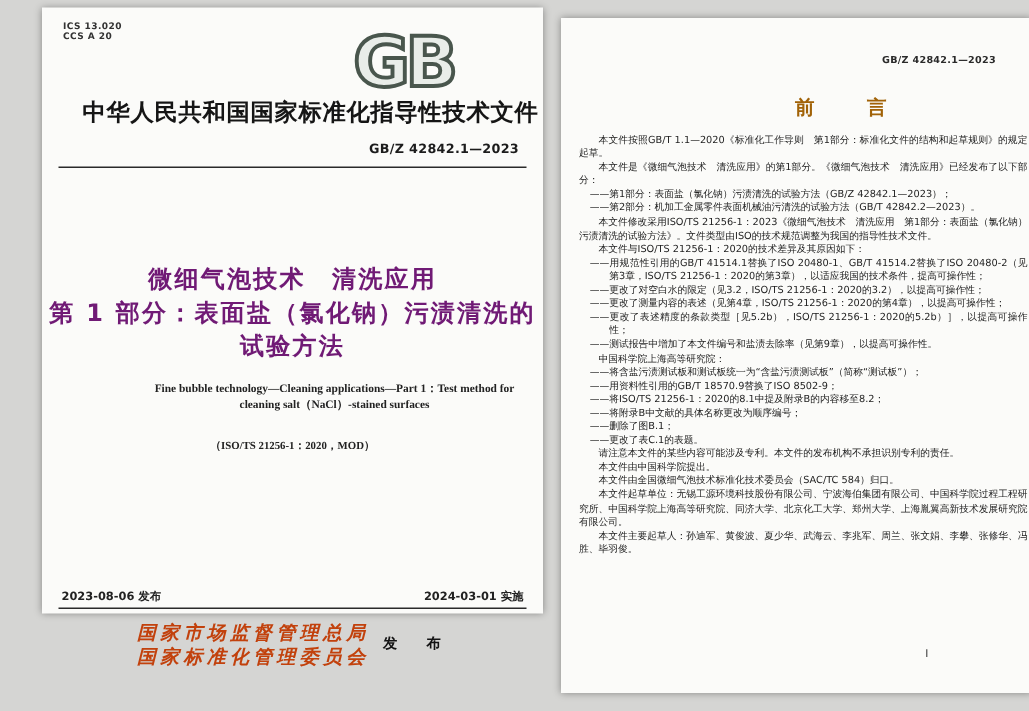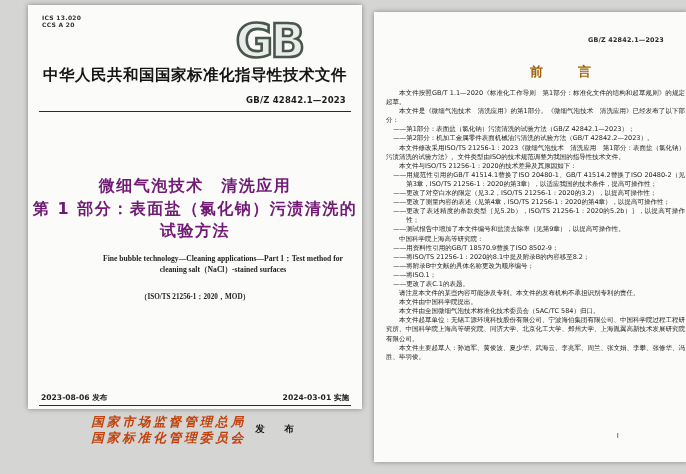--- a/index.html
+++ b/index.html
@@ -27,7 +27,7 @@
   .doc-class{
     position:absolute;left:0;top:60px;width:100%;
     text-align:center;font-size:15.5px;font-weight:bold;
-    letter-spacing:.5px;color:#151515;white-space:nowrap;
+    letter-spacing:.5px;color:#151515;white-space:nowrap;padding-left:12px;
   }
   .cover-code{
     position:absolute;right:16px;top:90px;

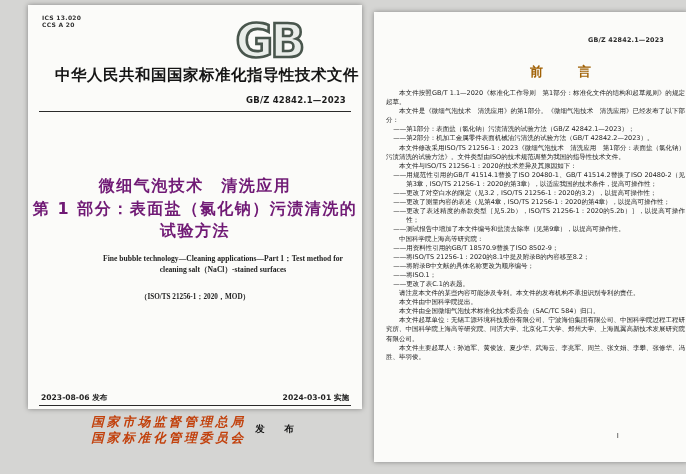--- a/index.html
+++ b/index.html
@@ -168,6 +168,7 @@
       <div class="fw-line dash">——更改了表述精度的条款类型［见5.2b），ISO/TS 21256-1：2020的5.2b）］，以提高可操作性；</div>
       <div class="fw-line dash">——测试报告中增加了本文件编号和盐渍去除率（见第9章），以提高可操作性。</div>
       <div class="fw-line para">中国科学院上海高等研究院：</div>
+      <div class="fw-line dash">——将含盐污渍测试板和测试板统一为“含盐污渍测试板”（简称“测试板”）；</div>
       <div class="fw-line dash">——用资料性引用的GB/T 18570.9替换了ISO 8502-9；</div>
       <div class="fw-line dash">——将ISO/TS 21256-1：2020的8.1中提及附录B的内容移至8.2；</div>
       <div class="fw-line dash">——将附录B中文献的具体名称更改为顺序编号；</div>

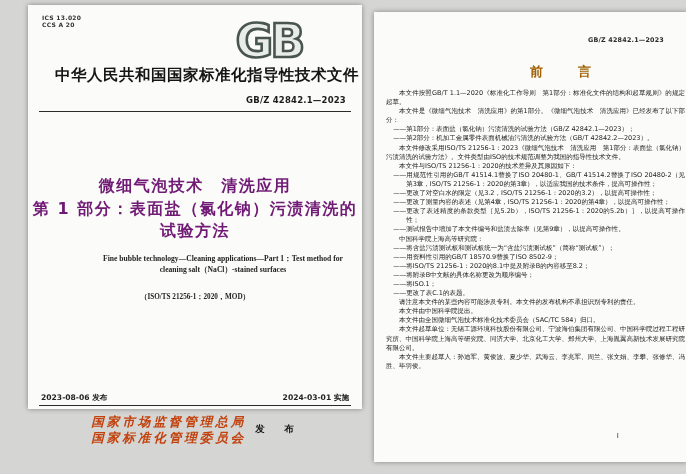--- a/index.html
+++ b/index.html
@@ -172,7 +172,7 @@
       <div class="fw-line dash">——用资料性引用的GB/T 18570.9替换了ISO 8502-9；</div>
       <div class="fw-line dash">——将ISO/TS 21256-1：2020的8.1中提及附录B的内容移至8.2；</div>
       <div class="fw-line dash">——将附录B中文献的具体名称更改为顺序编号；</div>
-      <div class="fw-line dash">——将ISO.1；</div>
+      <div class="fw-line dash">——删除了图B.1；</div>
       <div class="fw-line dash">——更改了表C.1的表题。</div>
       <div class="fw-line para">请注意本文件的某些内容可能涉及专利。本文件的发布机构不承担识别专利的责任。</div>
       <div class="fw-line para">本文件由中国科学院提出。</div>

